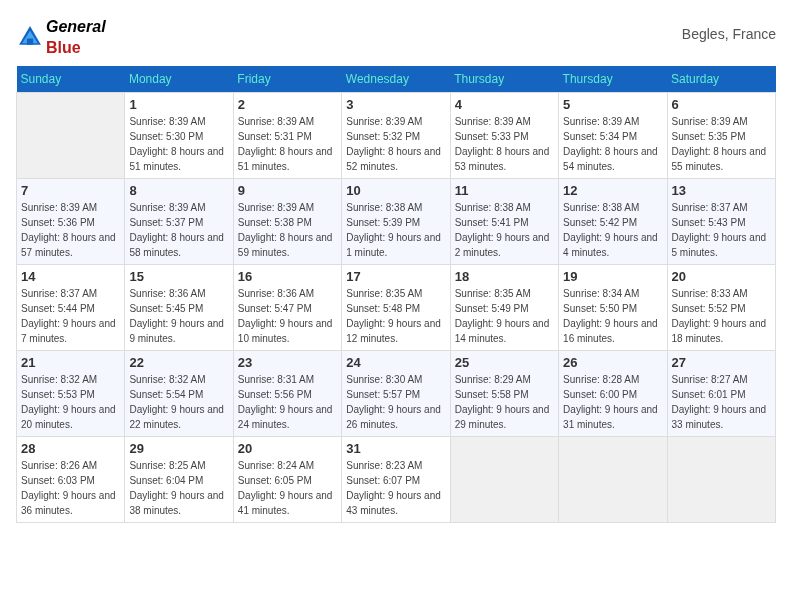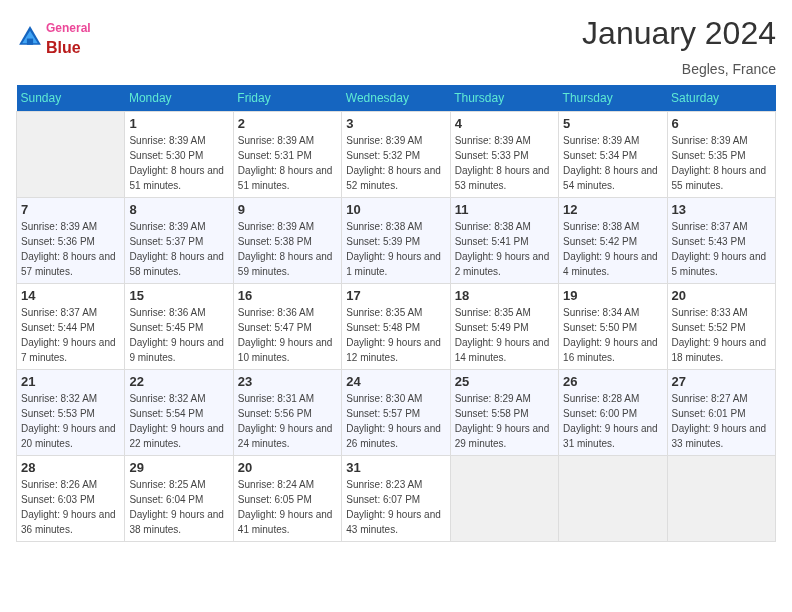--- a/index.html
+++ b/index.html
@@ -23,7 +23,7 @@
       font-weight: bold;
       color: #1a1a1a;
     }
-    .logo-general { color: #ec4899; font-size: 12px; font-weight: bold; }
+    .logo-general { color: #000000; font-size: 16px; font-weight: bold; font-style: italic; }
     .logo-blue { color: #b91c1c; font-size: 16px; font-weight: bold; }
     .logo-icon {
       width: 28px;

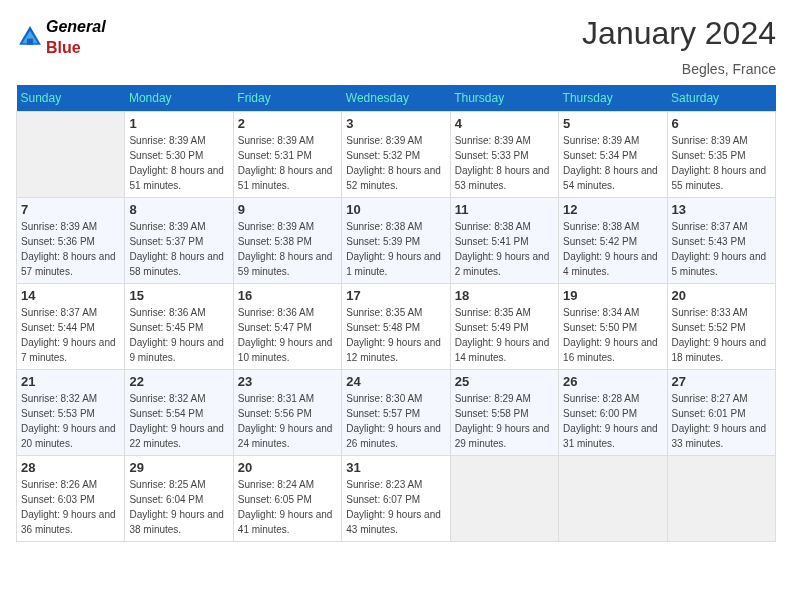--- a/index.html
+++ b/index.html
@@ -103,7 +103,6 @@
     </div>
   </div>
   <div class="title-block">
-    <div class="month-title">January 2024</div>
     <div class="location">Begles, France</div>
   </div>
 </div>

